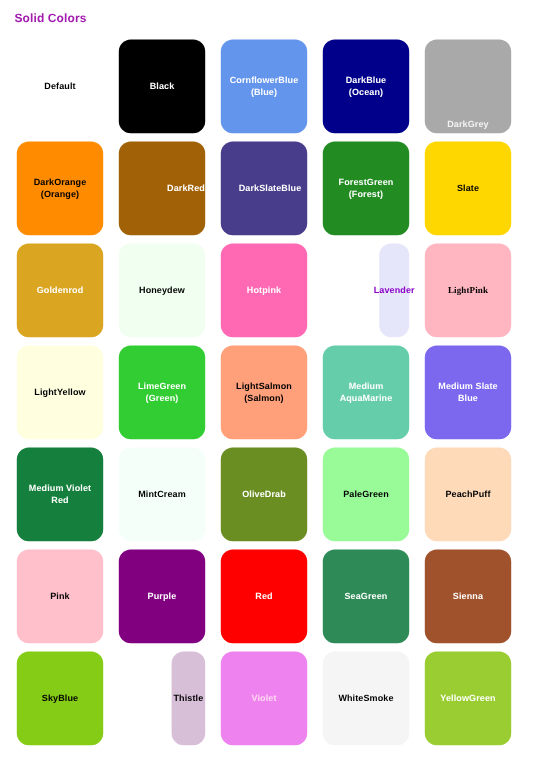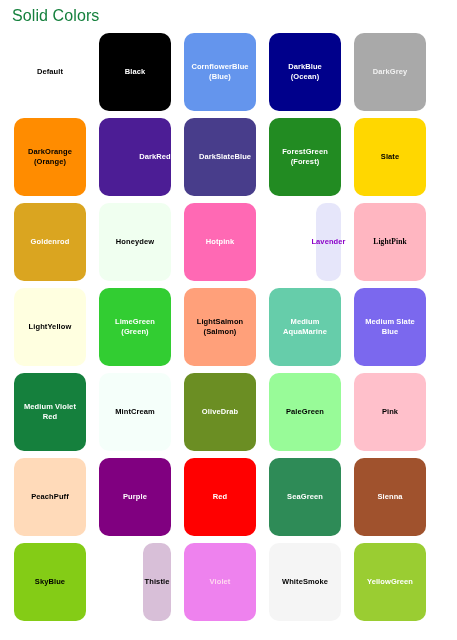--- a/index.html
+++ b/index.html
@@ -17,9 +17,9 @@
     position: absolute;
     left: 12px;
     top: 6px;
-    font-size: 16px;
-    font-weight: normal;
-    color: #15803d;
+    font-size: 10px;
+    font-weight: bold;
+    color: #a21caf;
     letter-spacing: 0.1px;
     line-height: 20px;
   }

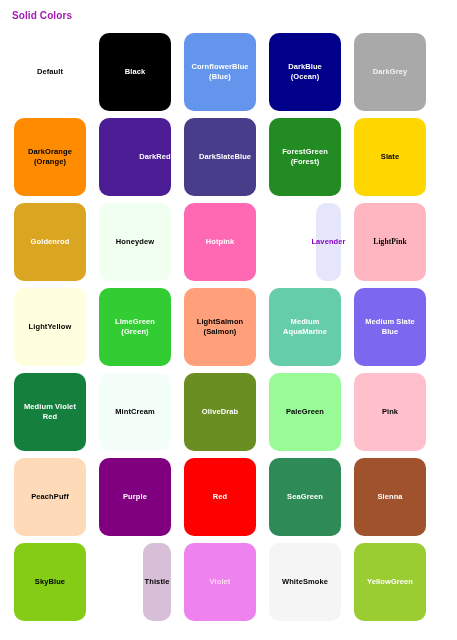--- a/index.html
+++ b/index.html
@@ -71,7 +71,7 @@
       <span class="swatch-label" style="color: rgb(255, 255, 255);">DarkBlue
 (Ocean)</span>
     </div>
-    <div class="swatch" style="background: rgb(169, 169, 169);">
+    <div class="swatch" style="background: rgb(169, 169, 169); align-items: flex-end;">
       <span class="swatch-label" style="color: rgb(242, 242, 242);">DarkGrey</span>
     </div>
     <div class="swatch" style="background: rgb(255, 140, 0);">

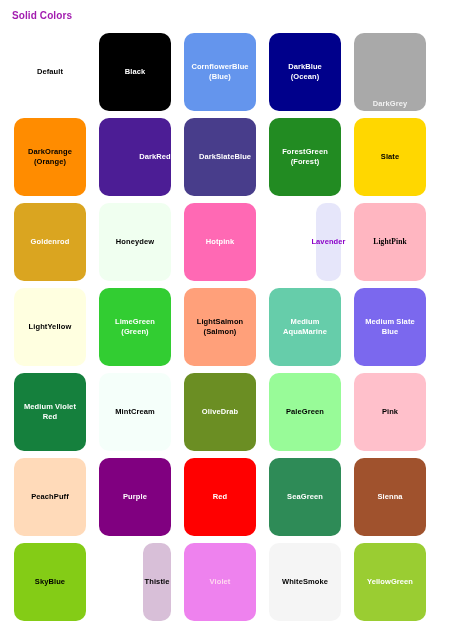--- a/index.html
+++ b/index.html
@@ -78,7 +78,7 @@
       <span class="swatch-label" style="color: rgb(0, 0, 0);">DarkOrange
 (Orange)</span>
     </div>
-    <div class="swatch" style="background: #4c1d95; padding-left: 44px;">
+    <div class="swatch" style="background: #a16207; padding-left: 44px;">
       <span class="swatch-label" style="color: rgb(255, 255, 255);">DarkRed</span>
     </div>
     <div class="swatch" style="background: rgb(72, 61, 139);">

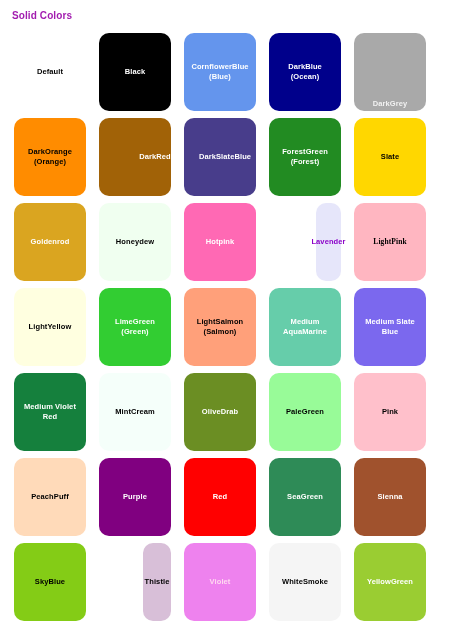--- a/index.html
+++ b/index.html
@@ -138,11 +138,11 @@
     <div class="swatch" style="background: rgb(152, 251, 152);">
       <span class="swatch-label" style="color: rgb(0, 0, 0);">PaleGreen</span>
     </div>
+    <div class="swatch" style="background: rgb(255, 218, 185);">
+      <span class="swatch-label" style="color: rgb(0, 0, 0);">PeachPuff</span>
+    </div>
     <div class="swatch" style="background: rgb(255, 192, 203);">
       <span class="swatch-label" style="color: rgb(0, 0, 0);">Pink</span>
-    </div>
-    <div class="swatch" style="background: rgb(255, 218, 185);">
-      <span class="swatch-label" style="color: rgb(0, 0, 0);">PeachPuff</span>
     </div>
     <div class="swatch" style="background: rgb(128, 0, 128);">
       <span class="swatch-label" style="color: rgb(255, 255, 255);">Purple</span>

